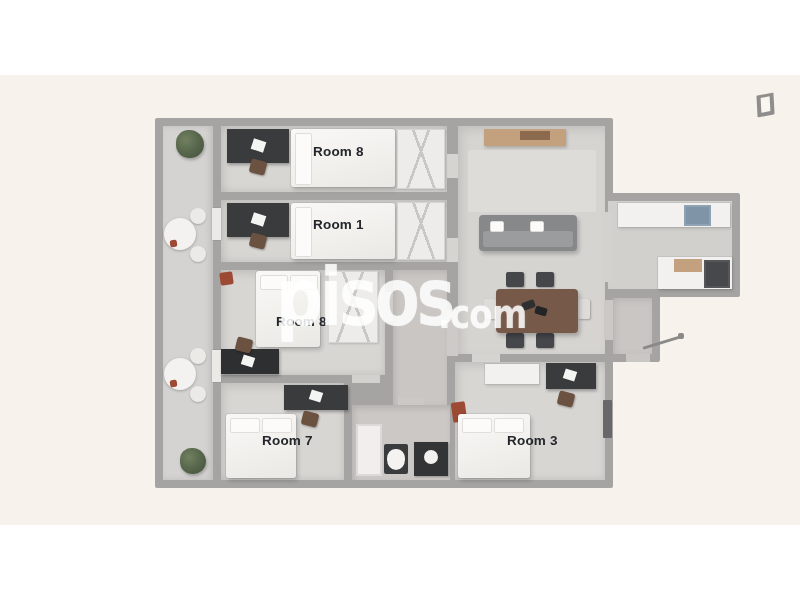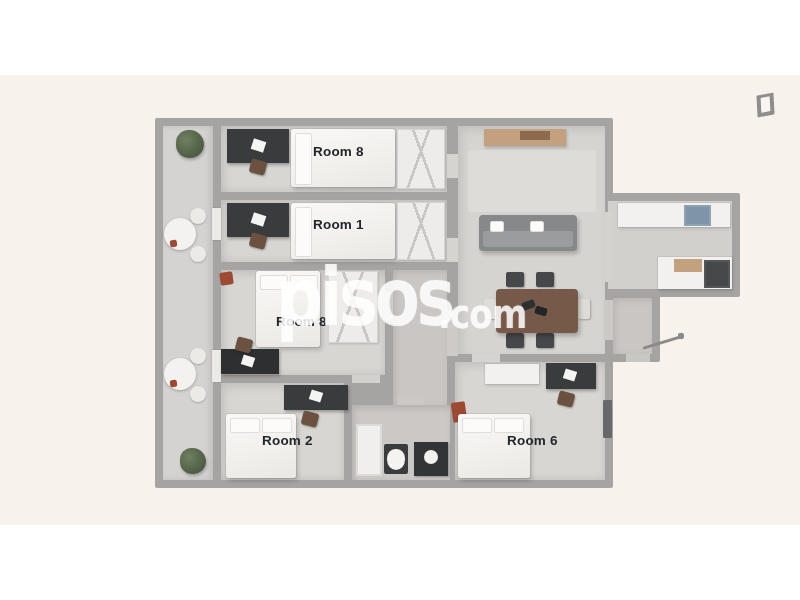--- a/index.html
+++ b/index.html
@@ -188,7 +188,7 @@
   <div class="a room-label" style="left:313px;top:144px;">Room 8</div>
   <div class="a room-label" style="left:313px;top:217px;">Room 1</div>
   <div class="a room-label" style="left:276px;top:314px;">Room 8</div>
-  <div class="a room-label" style="left:262px;top:433px;">Room 2</div>
+  <div class="a room-label" style="left:262px;top:433px;">Room 7</div>
   <div class="a room-label" style="left:507px;top:433px;">Room 6</div>
 
   <div class="a wm wm-main" style="left:276px;top:258px;">pisos</div>

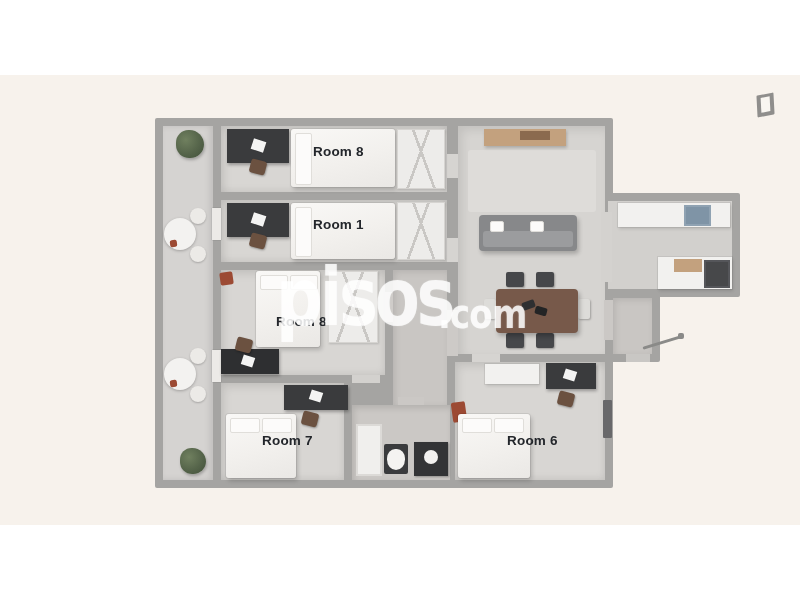--- a/index.html
+++ b/index.html
@@ -189,7 +189,7 @@
   <div class="a room-label" style="left:313px;top:217px;">Room 1</div>
   <div class="a room-label" style="left:276px;top:314px;">Room 8</div>
   <div class="a room-label" style="left:262px;top:433px;">Room 7</div>
-  <div class="a room-label" style="left:507px;top:433px;">Room 6</div>
+  <div class="a room-label" style="left:507px;top:433px;">Room 3</div>
 
   <div class="a wm wm-main" style="left:276px;top:258px;">pisos</div>
   <div class="a wm wm-tld" style="left:438px;top:294px;">.com</div>

